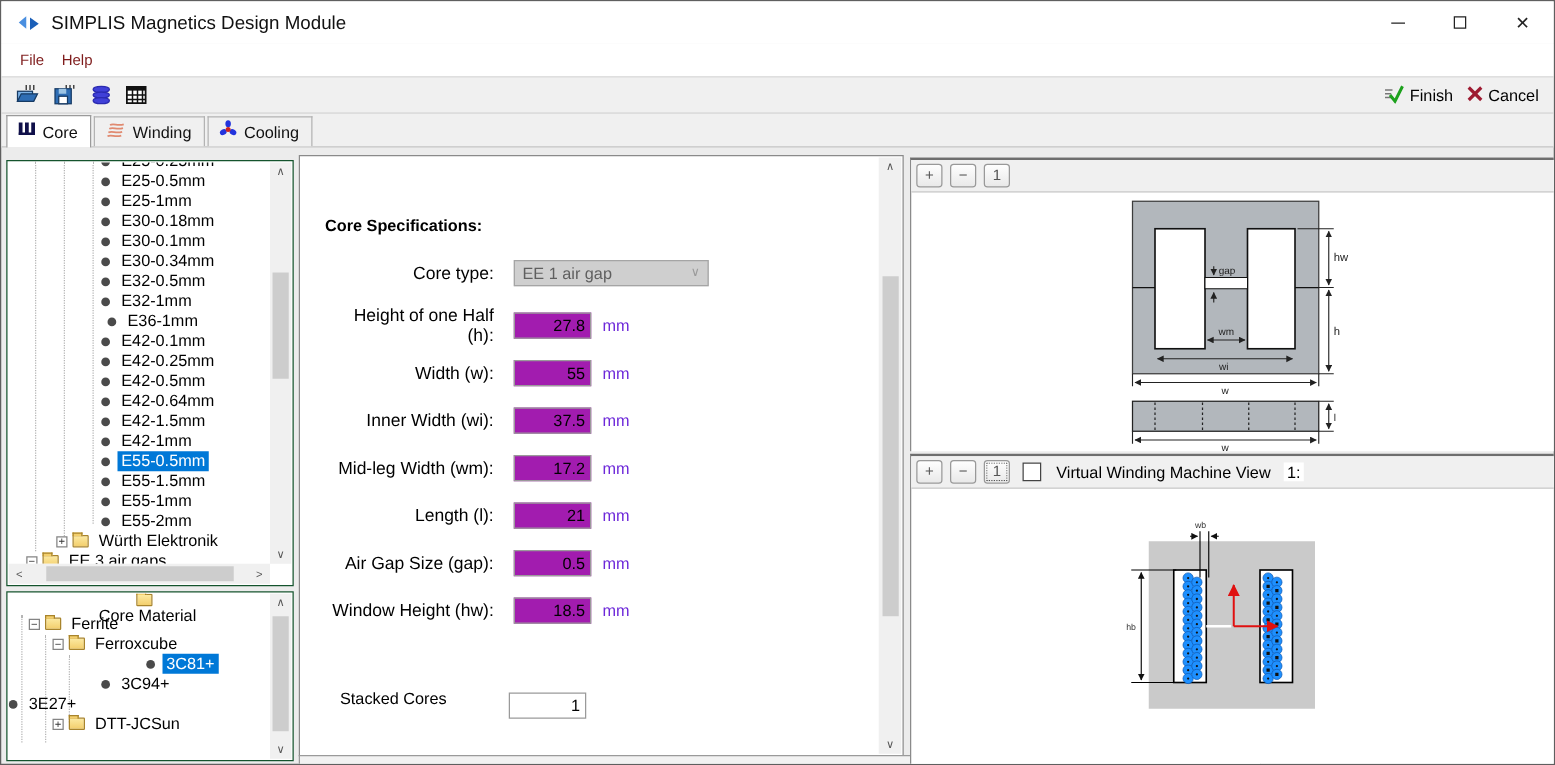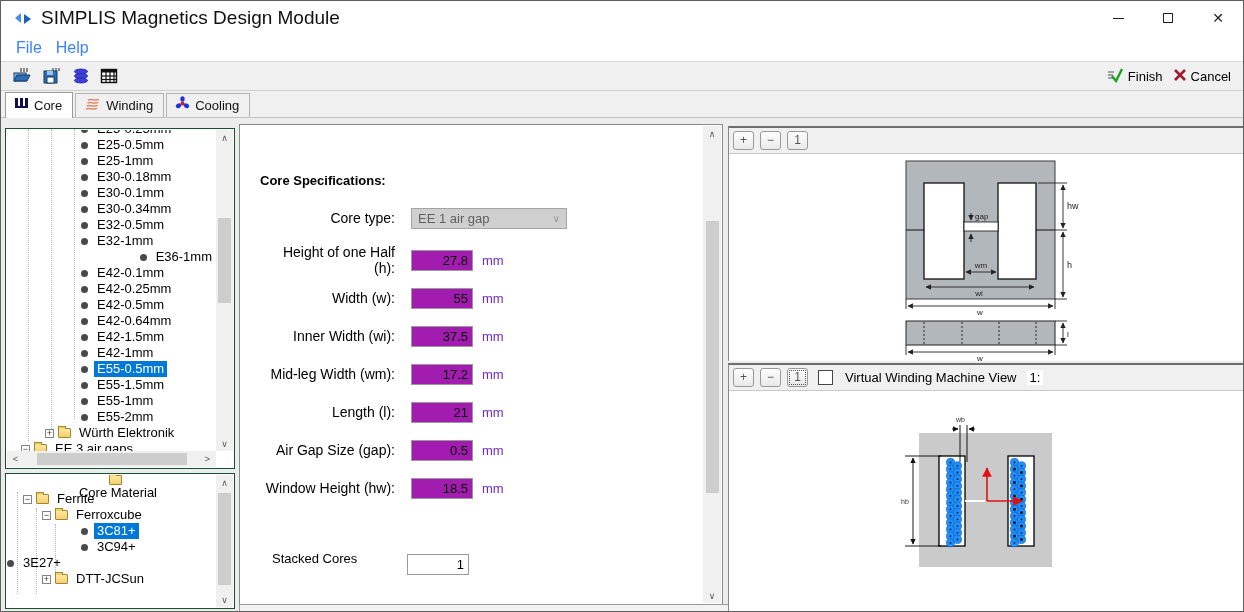--- a/index.html
+++ b/index.html
@@ -9,7 +9,7 @@
   
   .titlebar{position:absolute;left:0;top:0;width:100%;height:34px;background:#fff;display:flex;align-items:center;}
   .app-icon{margin:0 8px 0 12px;display:inline-flex;}
-  .title{font-size:19px;color:#111;}
+  .title{font-size:15px;color:#111;}
   .winbtns{position:absolute;right:0;top:0;height:34px;display:flex;}
   .winbtn{width:50px;height:34px;display:flex;align-items:center;justify-content:center;color:#222;font-size:14px;}
   .glyph-min{width:11px;height:1px;background:#222;display:block;}

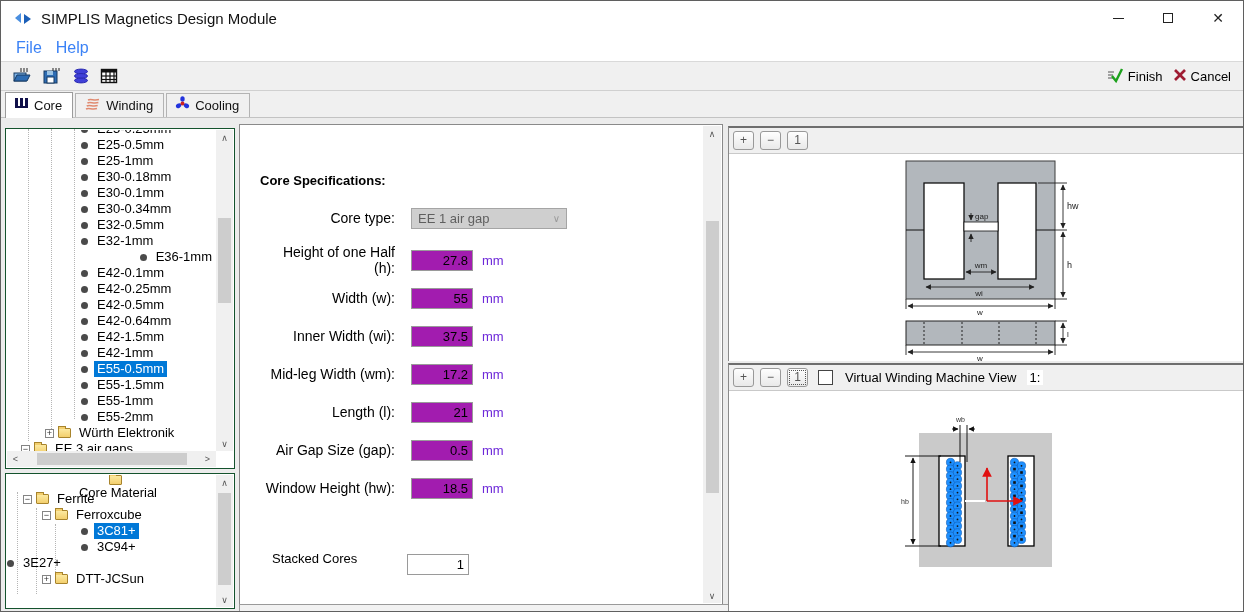--- a/index.html
+++ b/index.html
@@ -15,7 +15,7 @@
   .glyph-min{width:11px;height:1px;background:#222;display:block;}
   .glyph-max{width:10px;height:10px;border:1px solid #222;display:block;}
   .menubar{position:absolute;left:0;top:34px;width:100%;height:26px;background:#fff;display:flex;align-items:center;padding-left:8px;}
-  .menu-item{font-size:16px;color:#3b82f6;padding:2px 7px;}
+  .menu-item{font-size:12px;color:#7f1d1d;padding:2px 7px;}
   .toolbar{position:absolute;left:0;top:60px;width:100%;height:30px;background:#f0f0f0;border-top:1px solid #d9d9d9;border-bottom:1px solid #d0d0d0;display:flex;align-items:center;padding:0 6px;}
   .tbicon{margin:0 5px;display:inline-flex;}
   .tb-right{margin-left:auto;display:flex;align-items:center;gap:10px;padding-right:6px;}

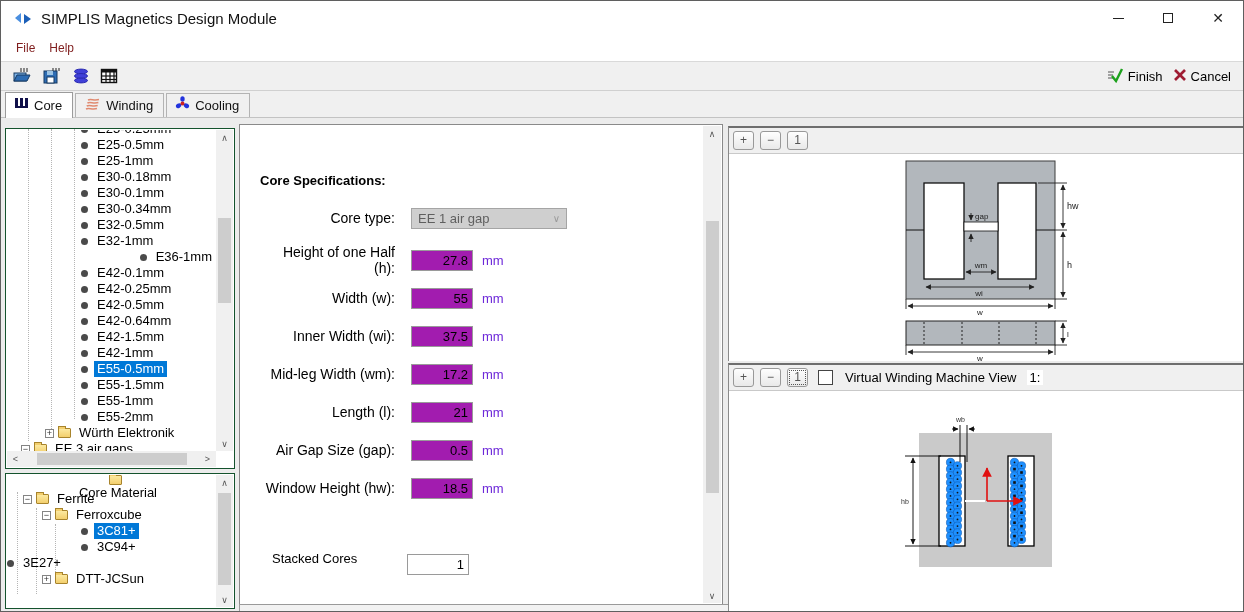--- a/index.html
+++ b/index.html
@@ -259,7 +259,7 @@
           <span class="dot"></span>
           <span class="tlabel">E32-1mm</span>
         </div>
-        <div class="trow" style="padding-left: 42px; justify-content: flex-end;">
+        <div class="trow" style="padding-left: 79px;">
           <span class="dot"></span>
           <span class="tlabel">E36-1mm</span>
         </div>

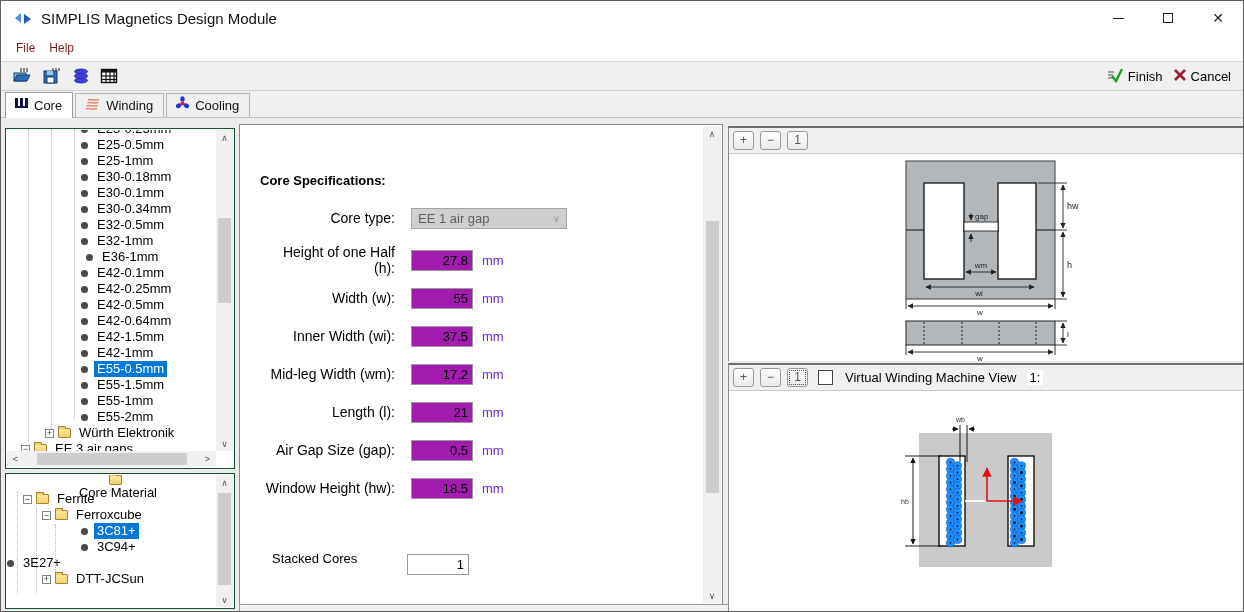--- a/index.html
+++ b/index.html
@@ -345,7 +345,7 @@
           <span class="folder"></span>
           <span class="tlabel">Ferroxcube</span>
         </div>
-        <div class="trow" style="padding-left: 74px;">
+        <div class="trow" style="padding-left: 74px; margin-left: 36px;">
           <span class="dot"></span>
           <span class="tlabel sel">3C81+</span>
         </div>

